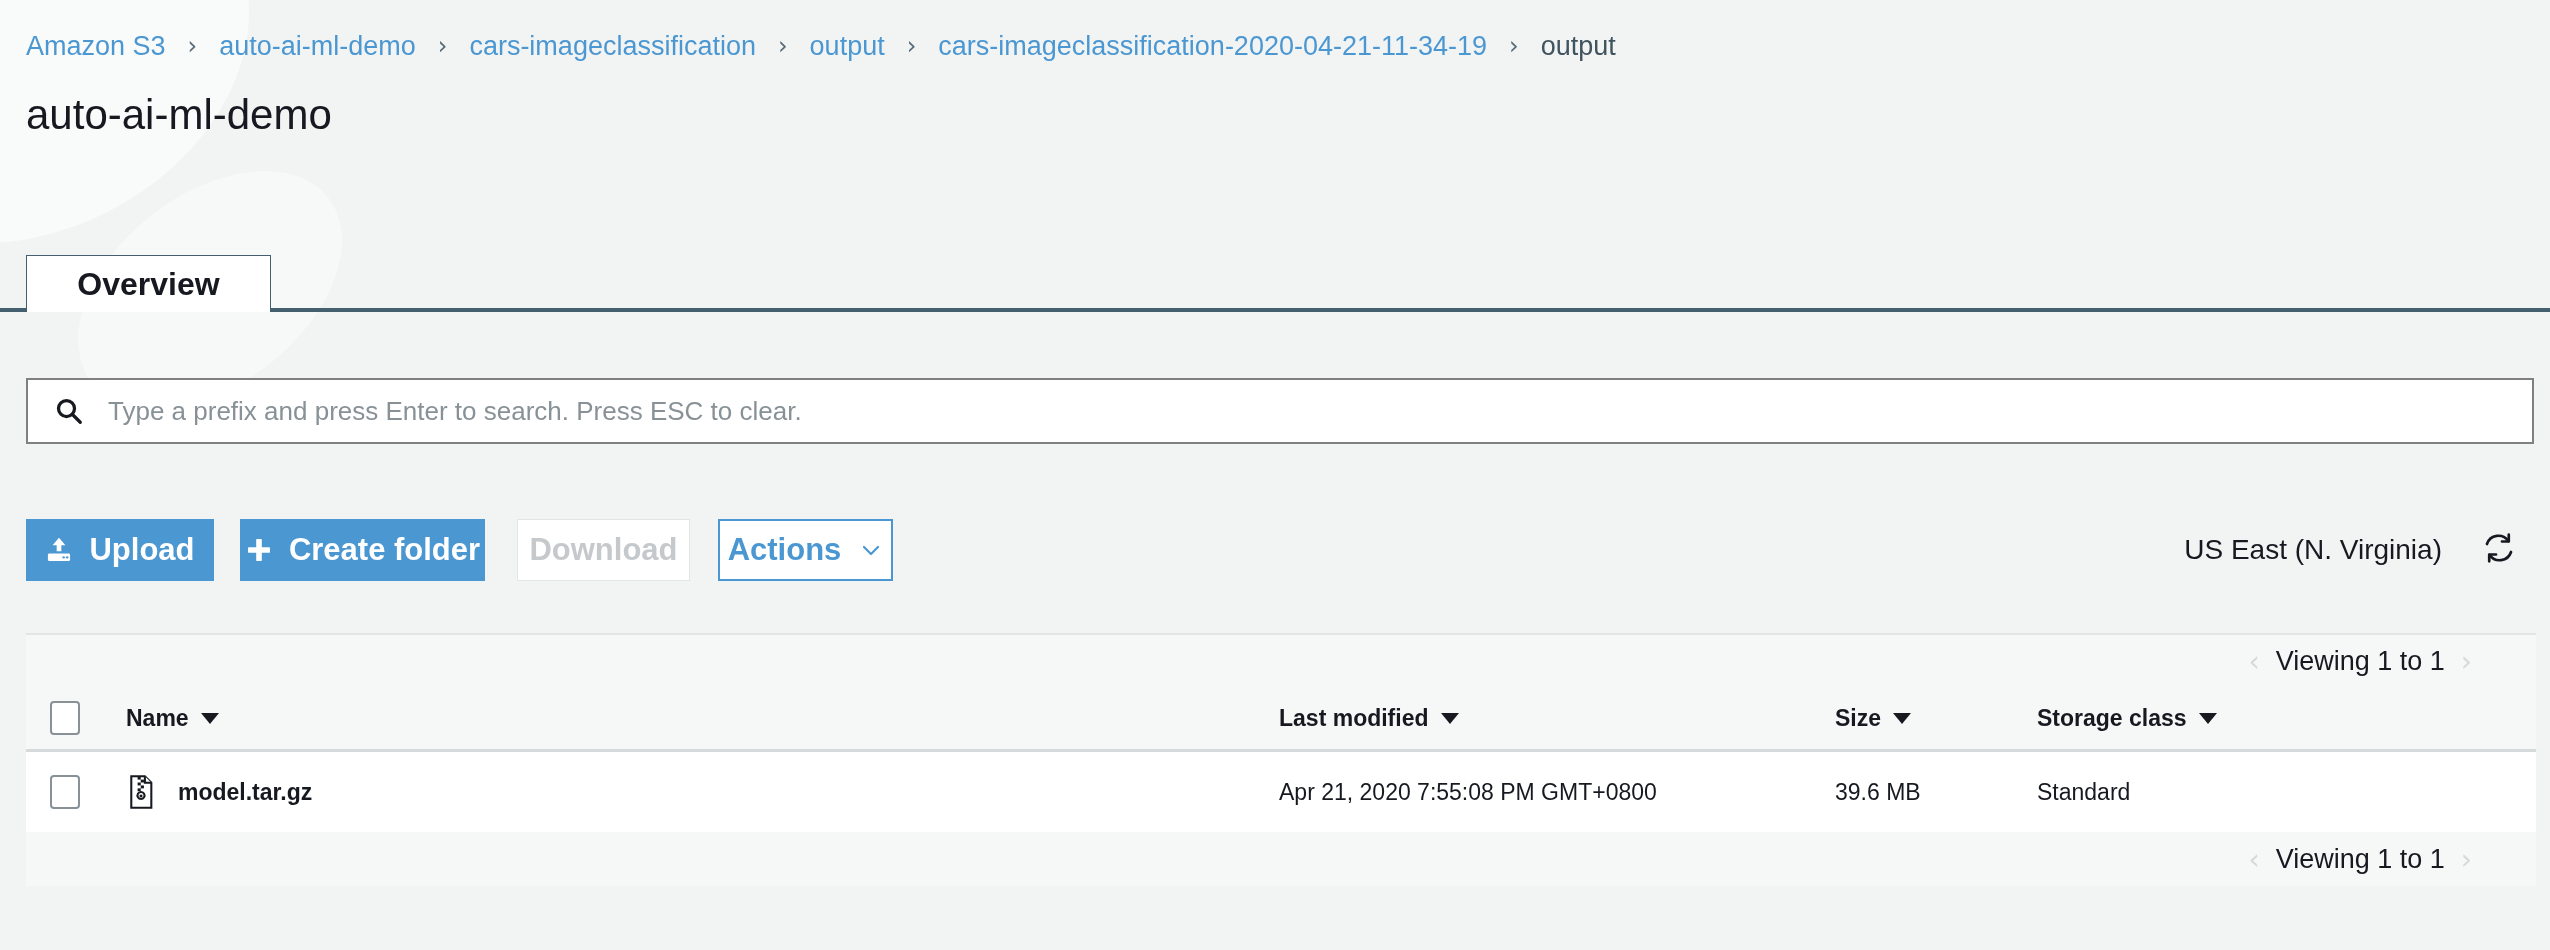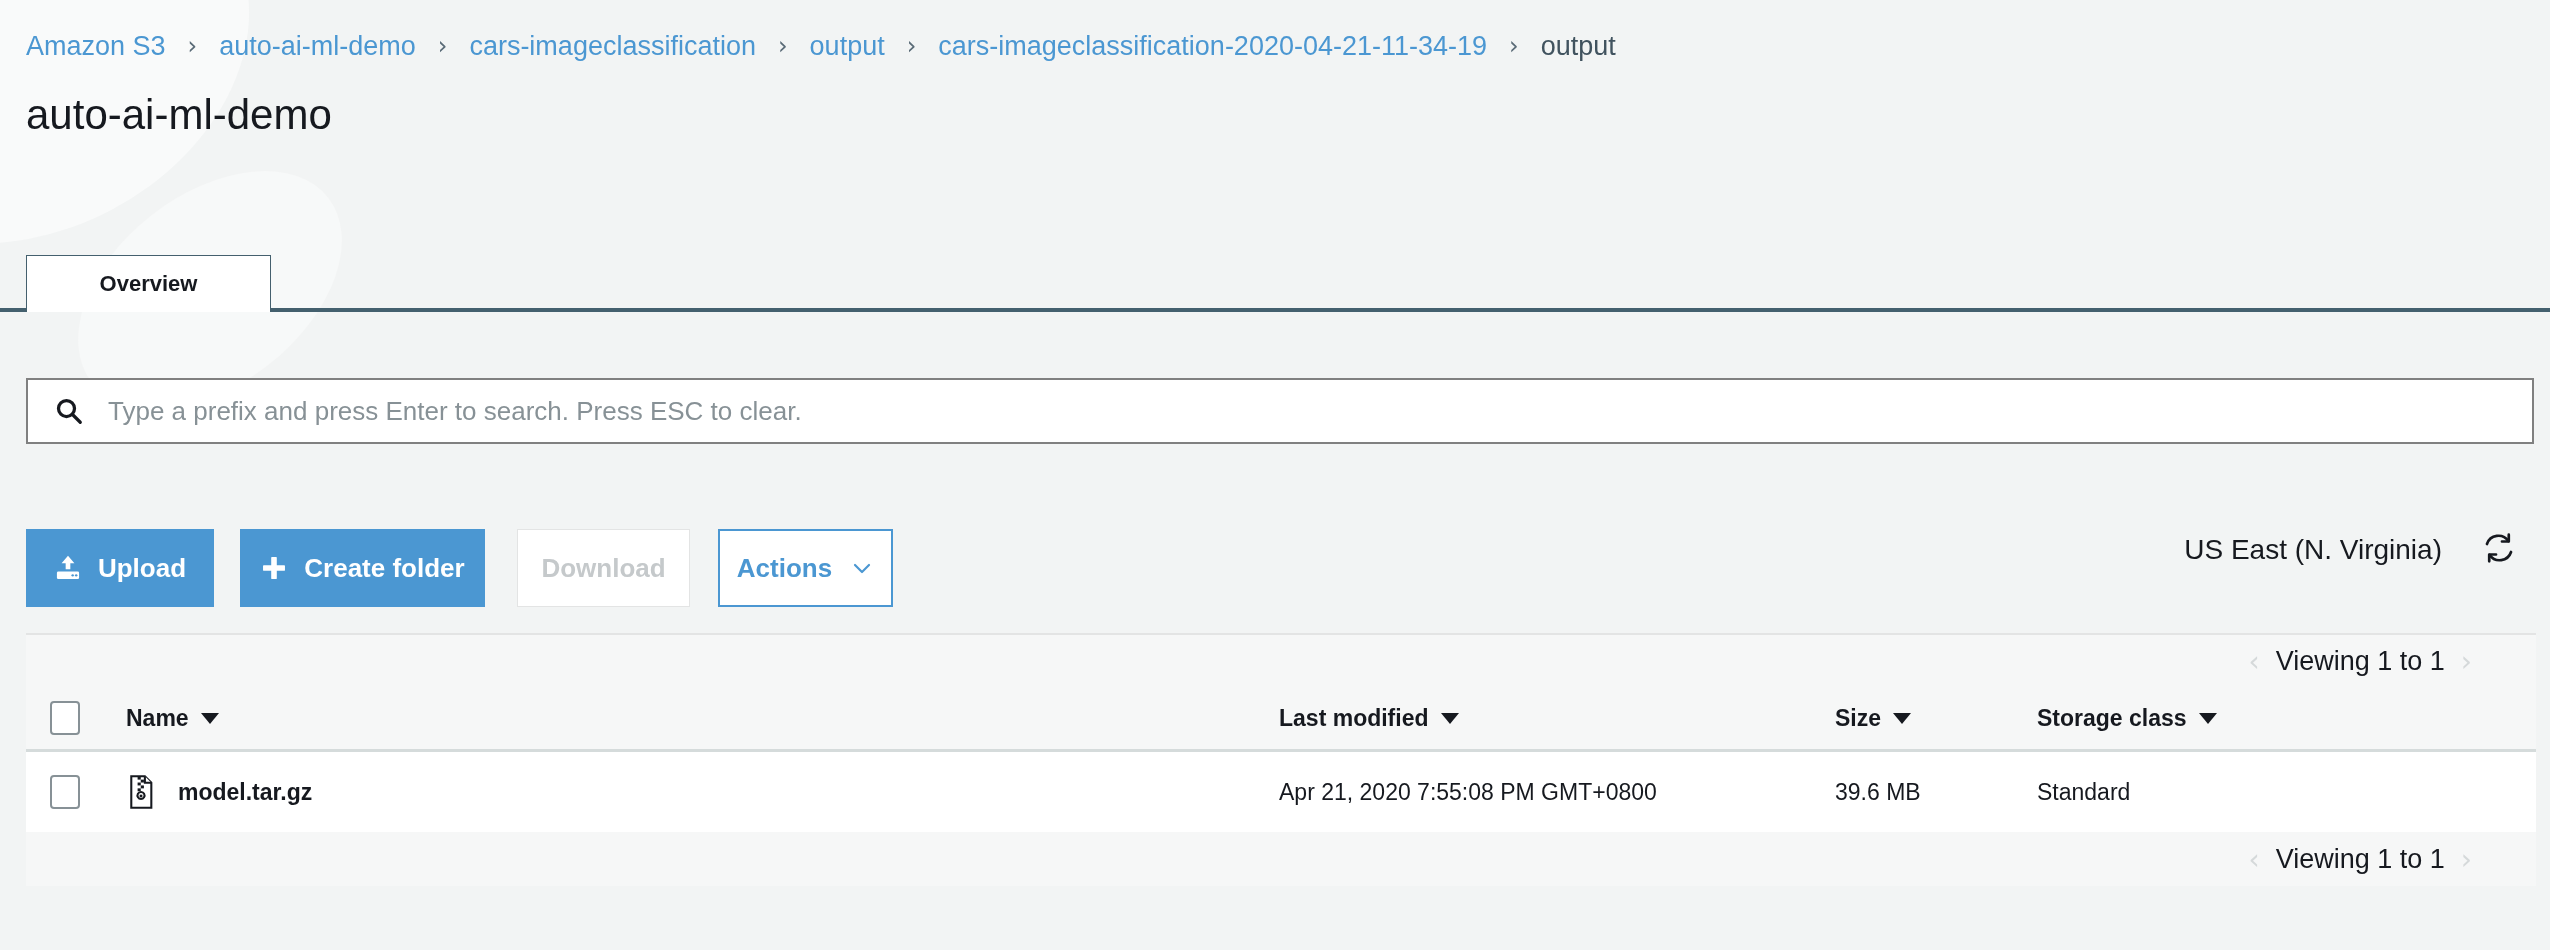--- a/index.html
+++ b/index.html
@@ -95,7 +95,7 @@
     display: flex;
     align-items: center;
     justify-content: center;
-    font-size: 22px;
+    font-size: 32px;
     font-weight: bold;
     color: #16191f;
     cursor: pointer;

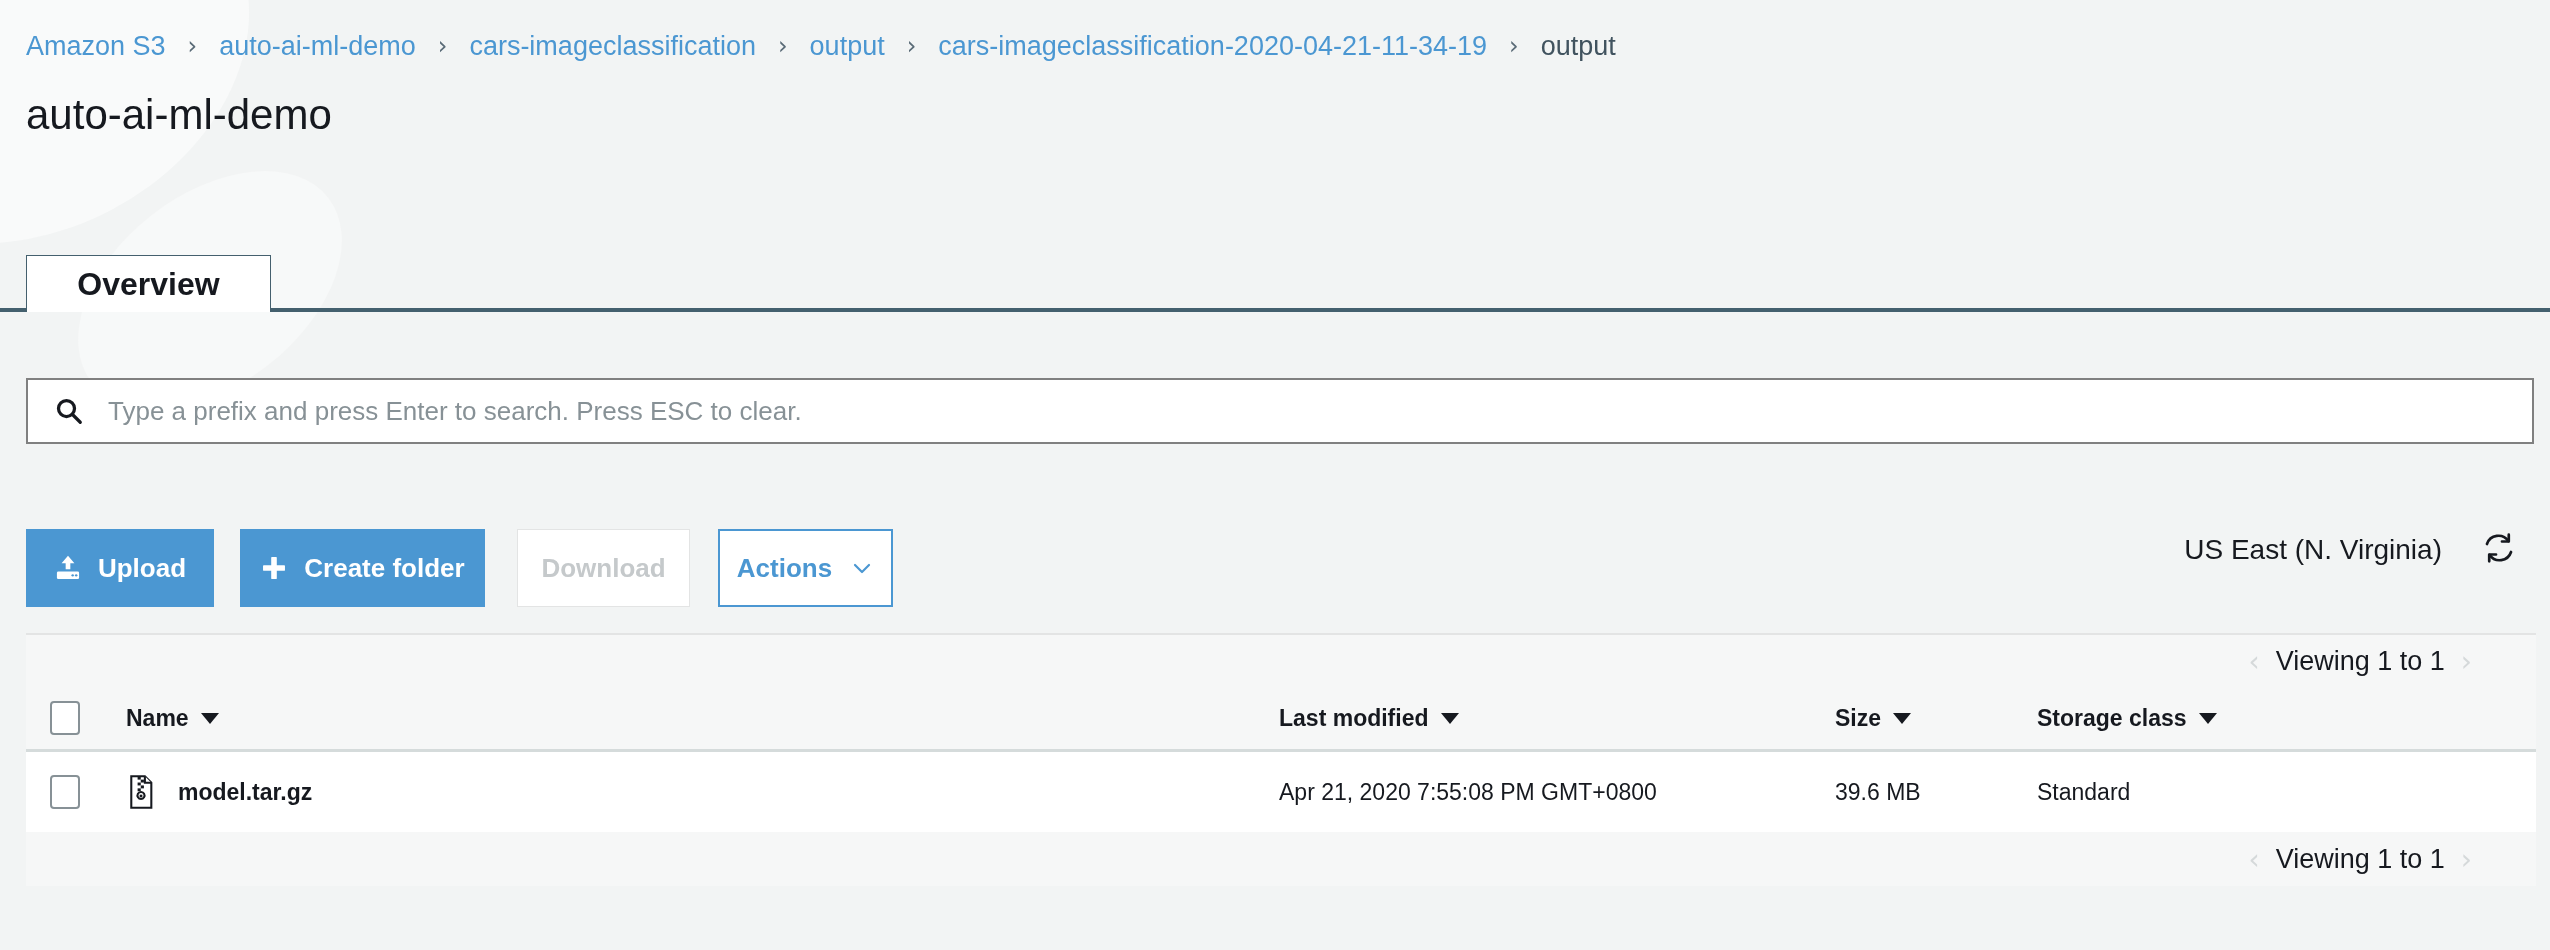--- a/index.html
+++ b/index.html
@@ -147,13 +147,13 @@
   }
   .btn {
     position: absolute;
-    top: 10px;
-    height: 78px;
+    top: 0;
+    height: 62px;
     box-sizing: border-box;
     display: flex;
     align-items: center;
     justify-content: center;
-    font-size: 26px;
+    font-size: 31px;
     font-weight: bold;
     cursor: pointer;
     border: 1px solid transparent;

